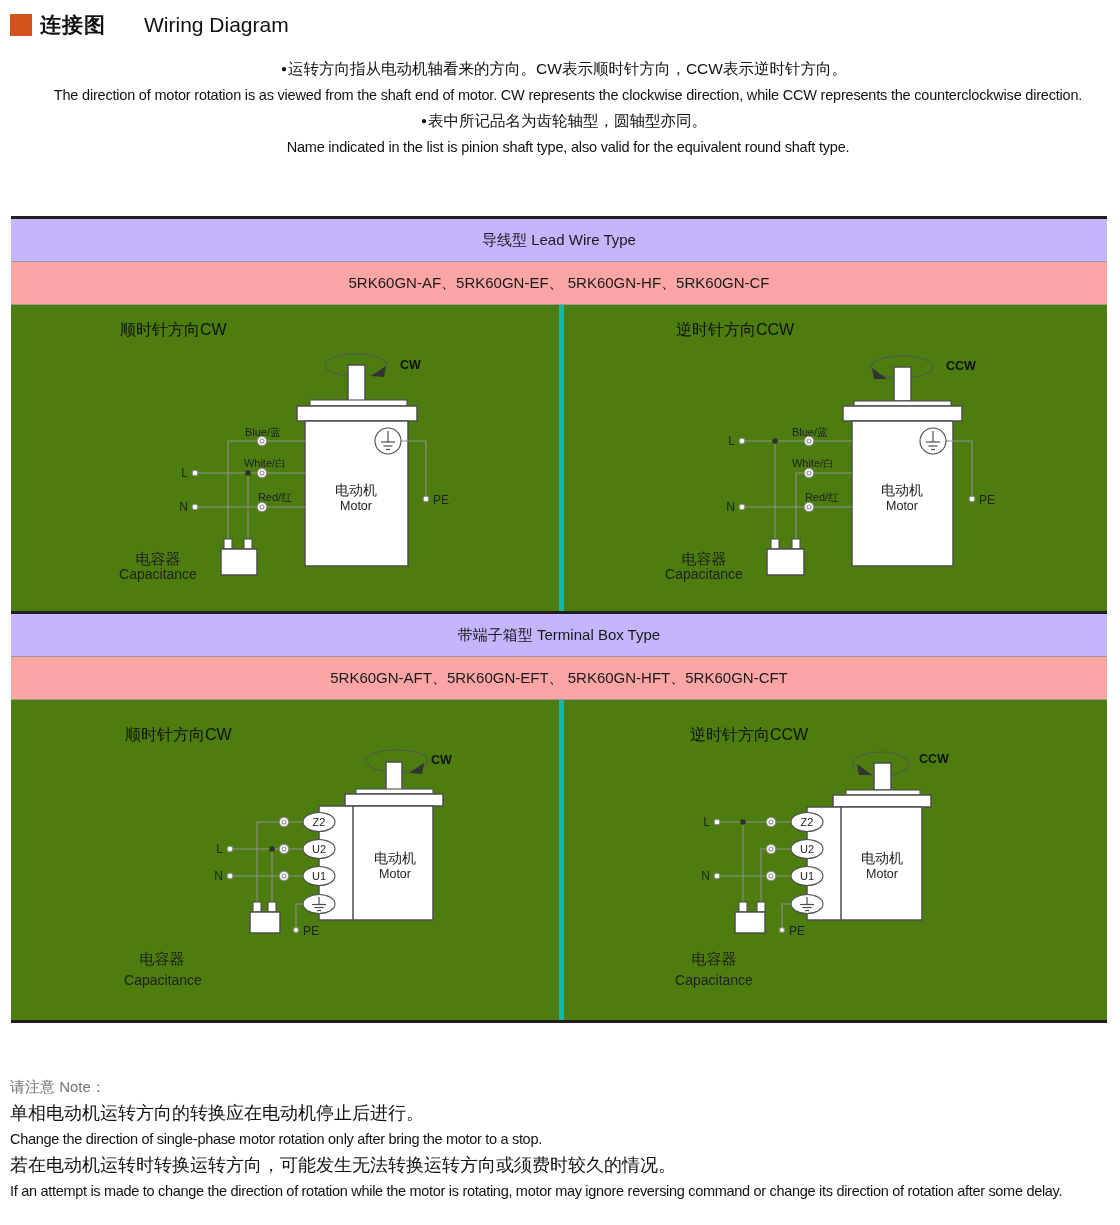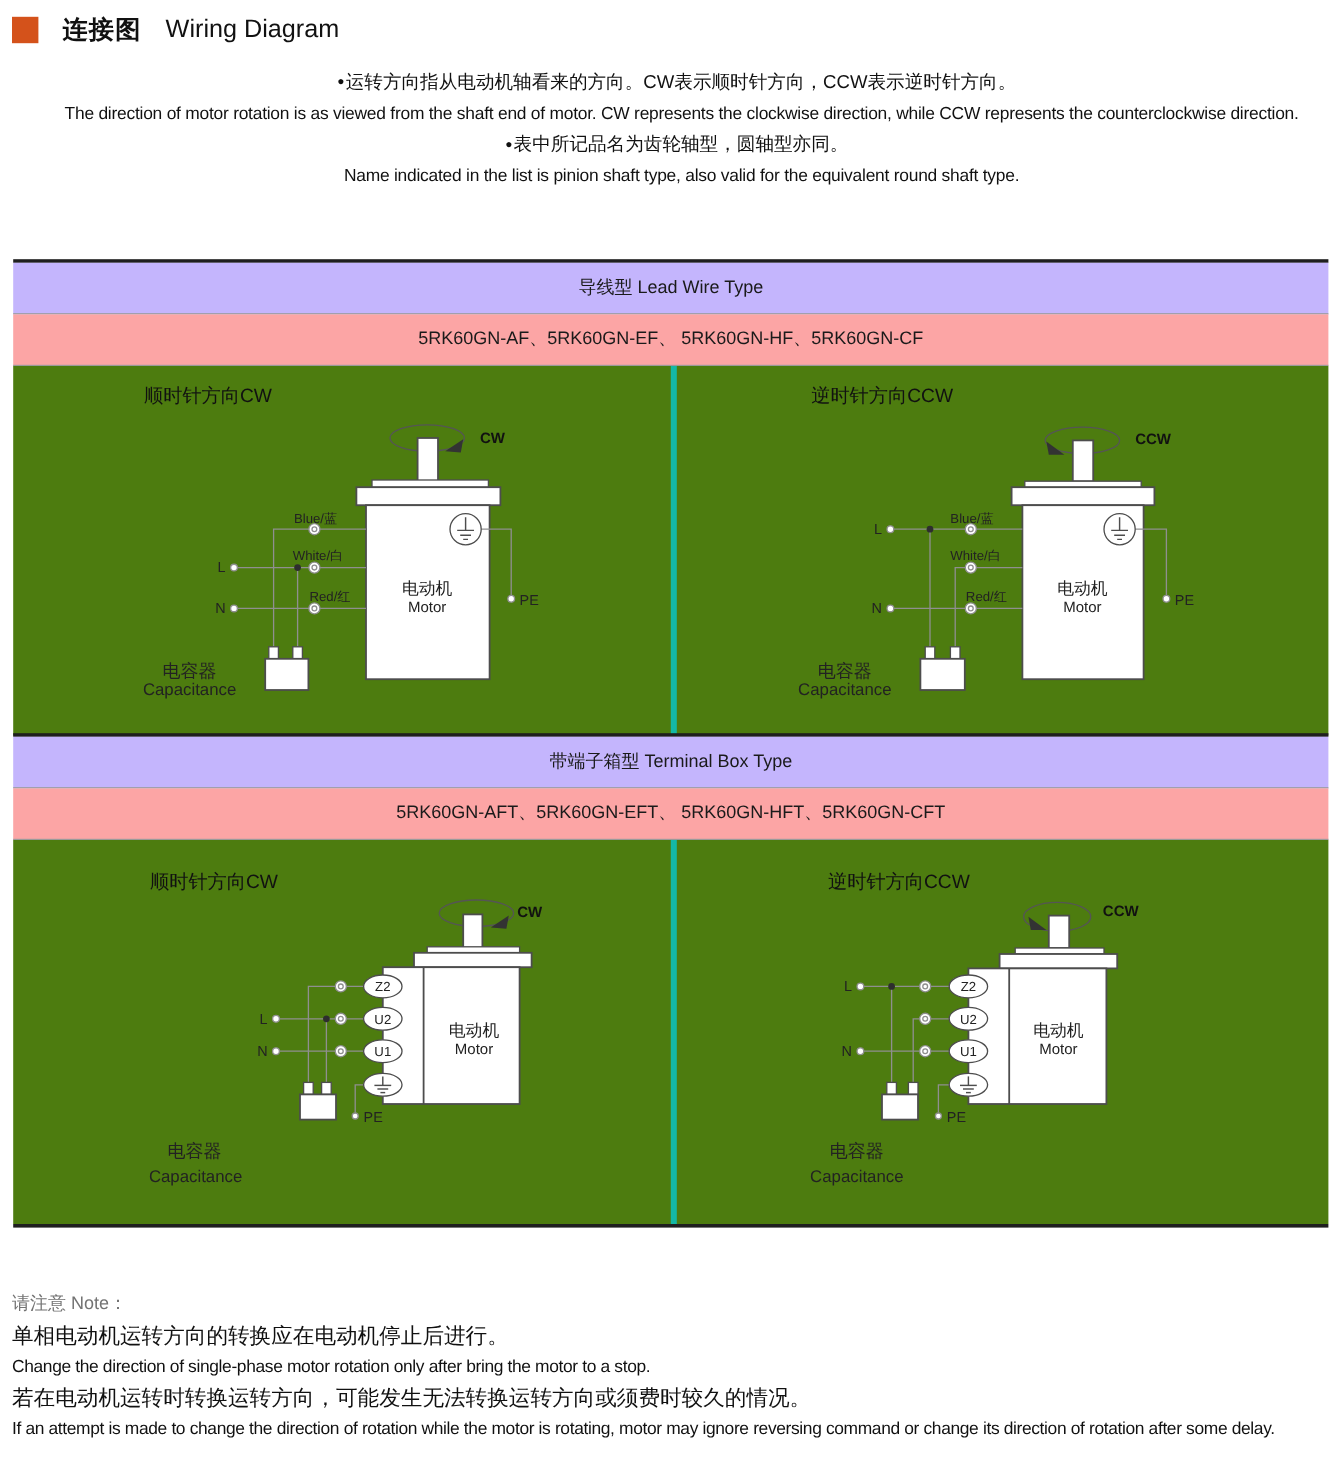--- a/index.html
+++ b/index.html
@@ -7,7 +7,7 @@
   .page{position:absolute;inset:0;width:1120px;height:1225px;background:#fff;overflow:hidden;}
 
   
-  .h1row{position:absolute;top:11px;left:10px;display:flex;align-items:center;gap:20px;text-align:right;}
+  .h1row{position:absolute;top:11px;left:10px;display:flex;align-items:center;gap:8px;text-align:right;}
   .sq{width:22px;height:22px;background:#d4521b;flex:0 0 auto;}
   .t-zh{font-size:21px;font-weight:bold;letter-spacing:1px;}
   .t-en{font-size:21px;font-weight:normal;}

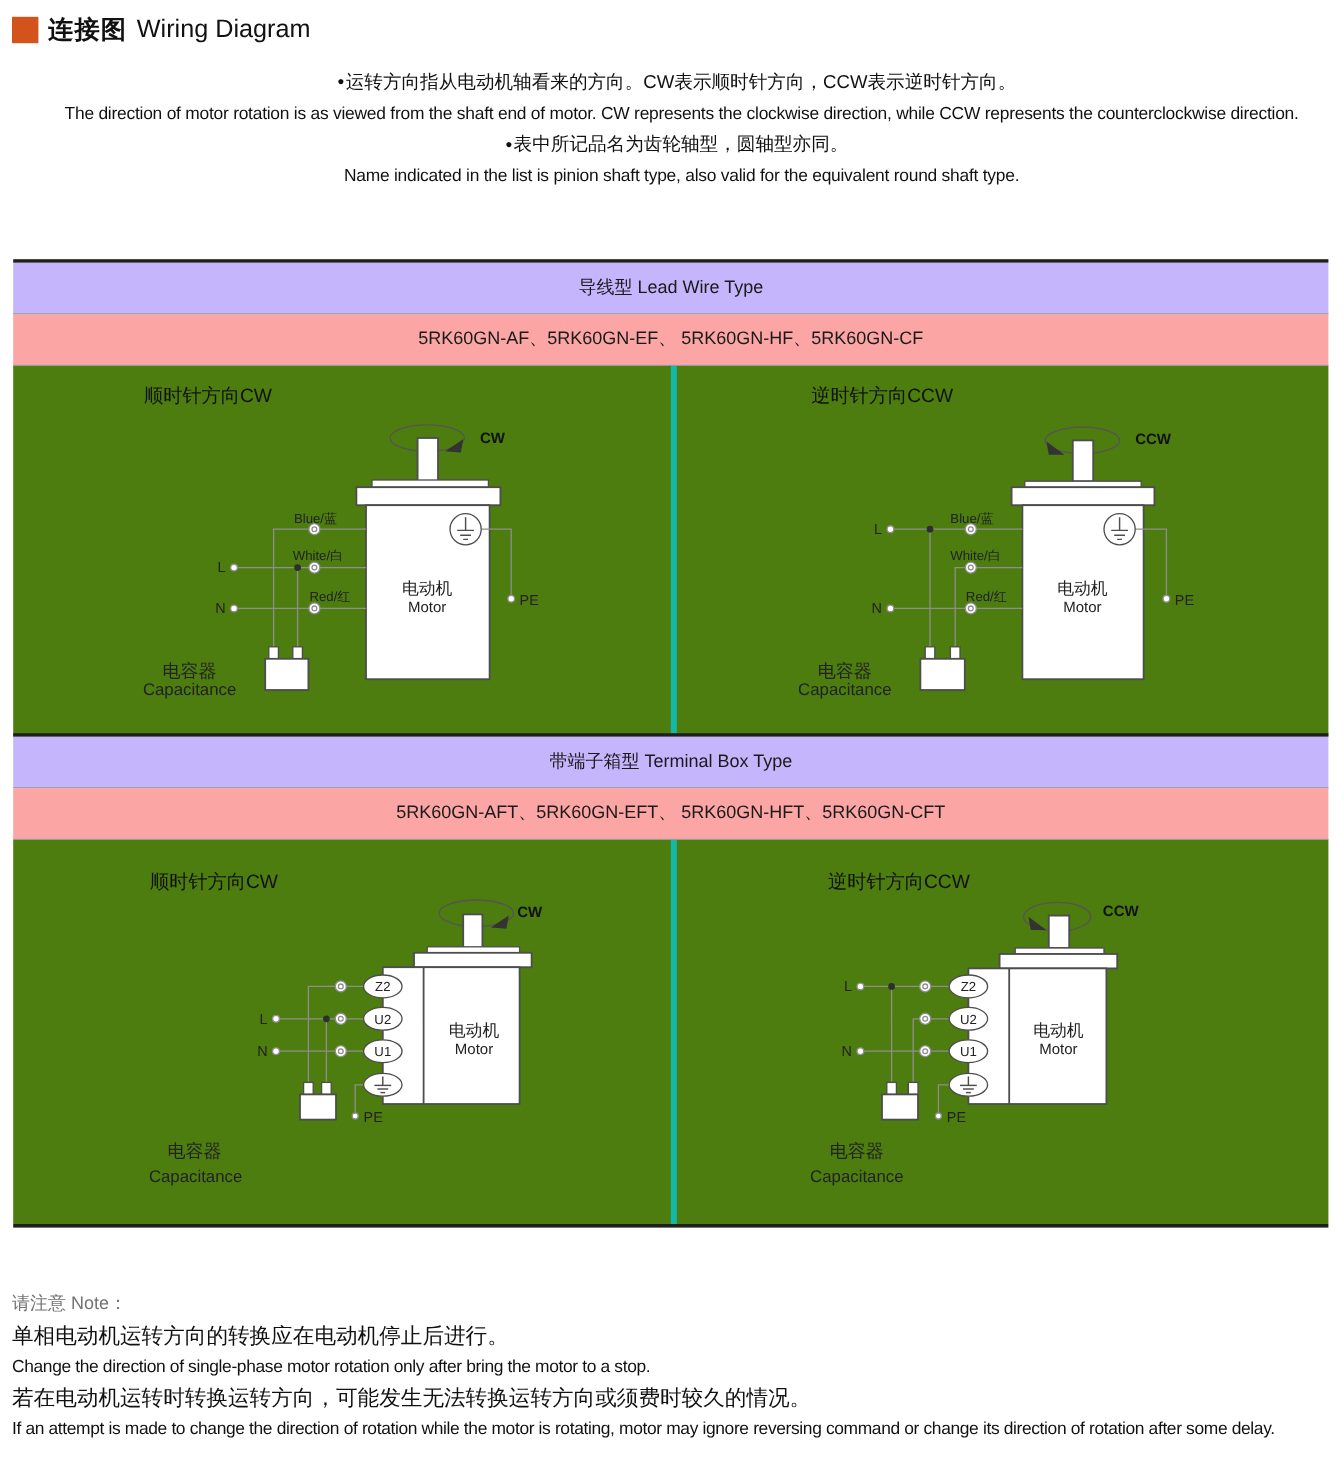--- a/index.html
+++ b/index.html
@@ -10,7 +10,7 @@
   .h1row{position:absolute;top:11px;left:10px;display:flex;align-items:center;gap:8px;text-align:right;}
   .sq{width:22px;height:22px;background:#d4521b;flex:0 0 auto;}
   .t-zh{font-size:21px;font-weight:bold;letter-spacing:1px;}
-  .t-en{font-size:21px;font-weight:normal;}
+  .t-en{font-size:21px;font-weight:normal;margin-left:30px;}
 
   
   .intro{position:absolute;top:56px;left:10px;width:1108px;}

